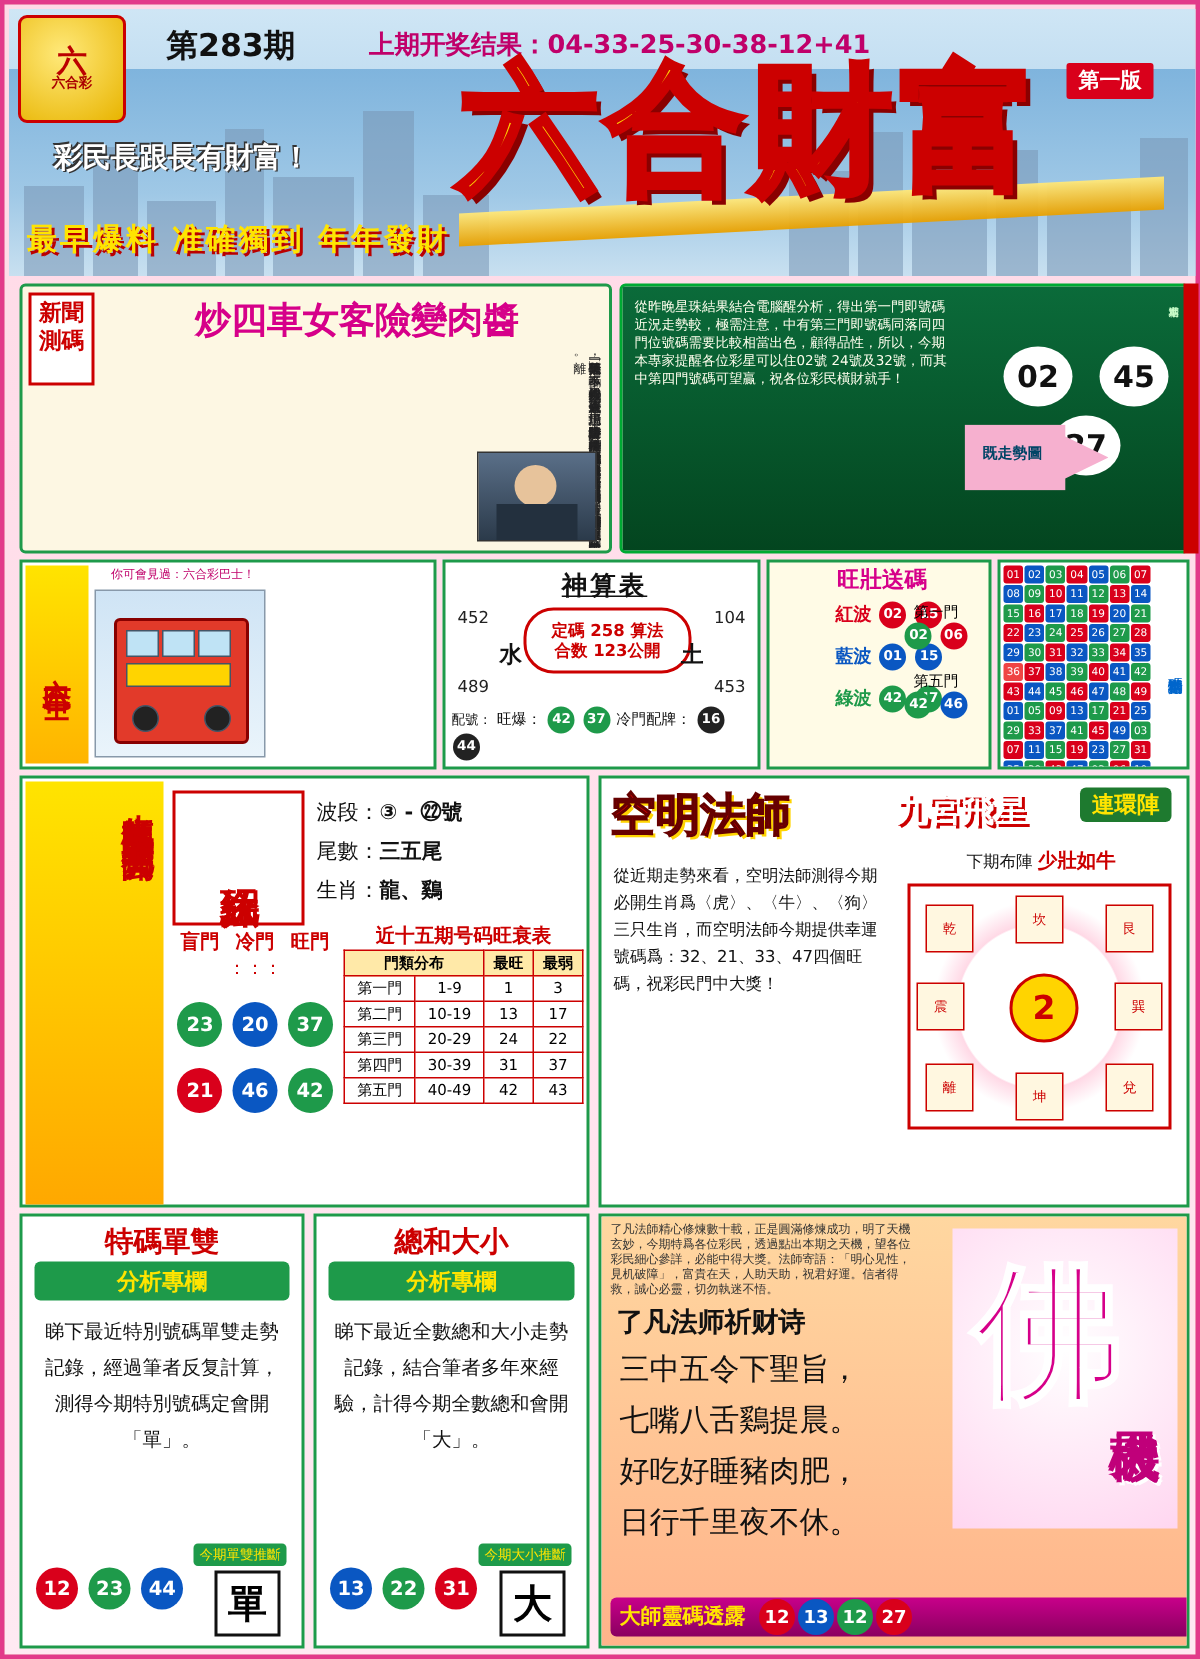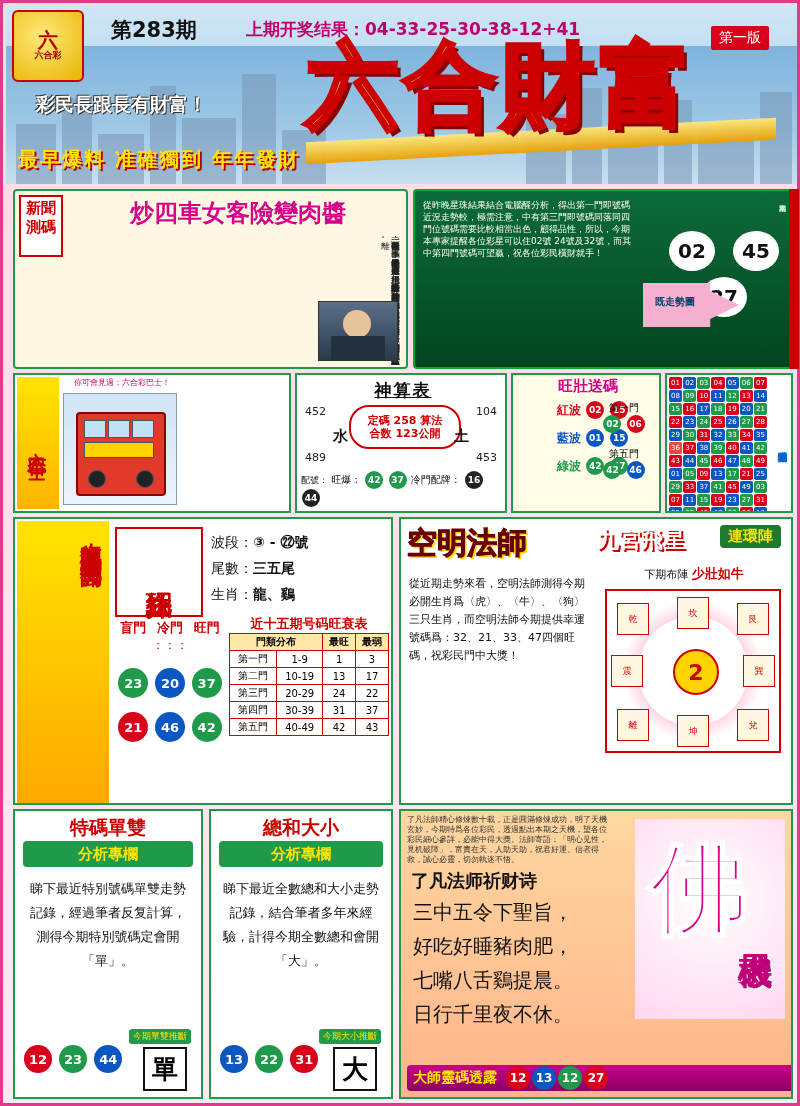--- a/index.html
+++ b/index.html
@@ -27,8 +27,8 @@
   .logo .big{font-size:20px;color:#b00;line-height:18px;}
   .issue{position:absolute;left:105px;top:10px;font-size:21px;font-weight:bold;color:#111;}
   .lastres{position:absolute;left:240px;top:12px;font-size:17px;font-weight:bold;color:#c0006a;}
-  .edition{position:absolute;right:28px;top:20px;background:#d9001b;color:#fff;
-    font-size:14px;font-weight:normal;padding:3px 8px;border-radius:2px;}
+  .edition{position:absolute;right:28px;top:36px;background:#d9001b;color:#fff;
+    font-size:14px;font-weight:bold;padding:3px 8px;border-radius:2px;}
   .slogan1{position:absolute;left:14px;top:86px;font-size:19px;font-weight:bold;color:#fff;
     text-shadow:1px 1px 0 #333,-1px -1px 0 #333;margin-left:16px;}
   .slogan2{position:absolute;left:12px;top:140px;font-size:20px;font-weight:bold;color:#ffe400;

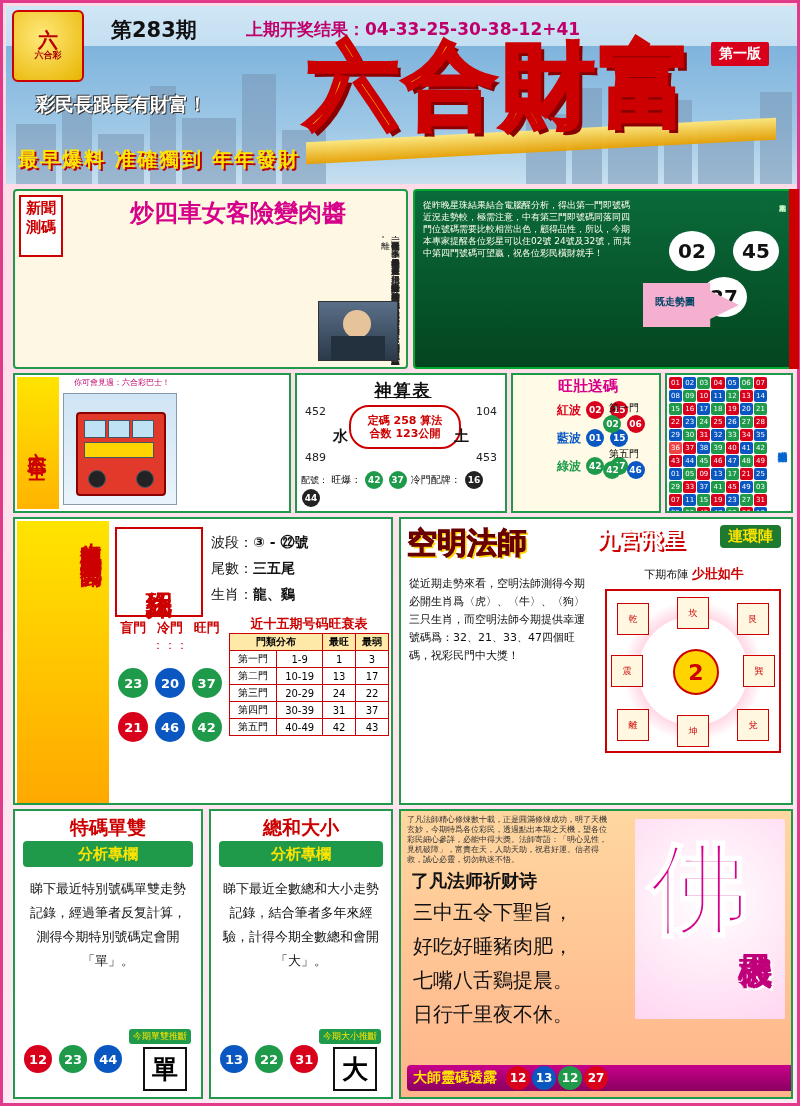--- a/index.html
+++ b/index.html
@@ -515,8 +515,8 @@
     <div class="poem-title">了凡法师祈财诗</div>
     <div class="poem-lines">
       <div>三中五令下聖旨，</div>
+      <div>七嘴八舌鷄提晨。</div>
       <div>好吃好睡豬肉肥，</div>
-      <div>七嘴八舌鷄提晨。</div>
       <div>日行千里夜不休。</div>
     </div>
     <div class="poem-foot">

